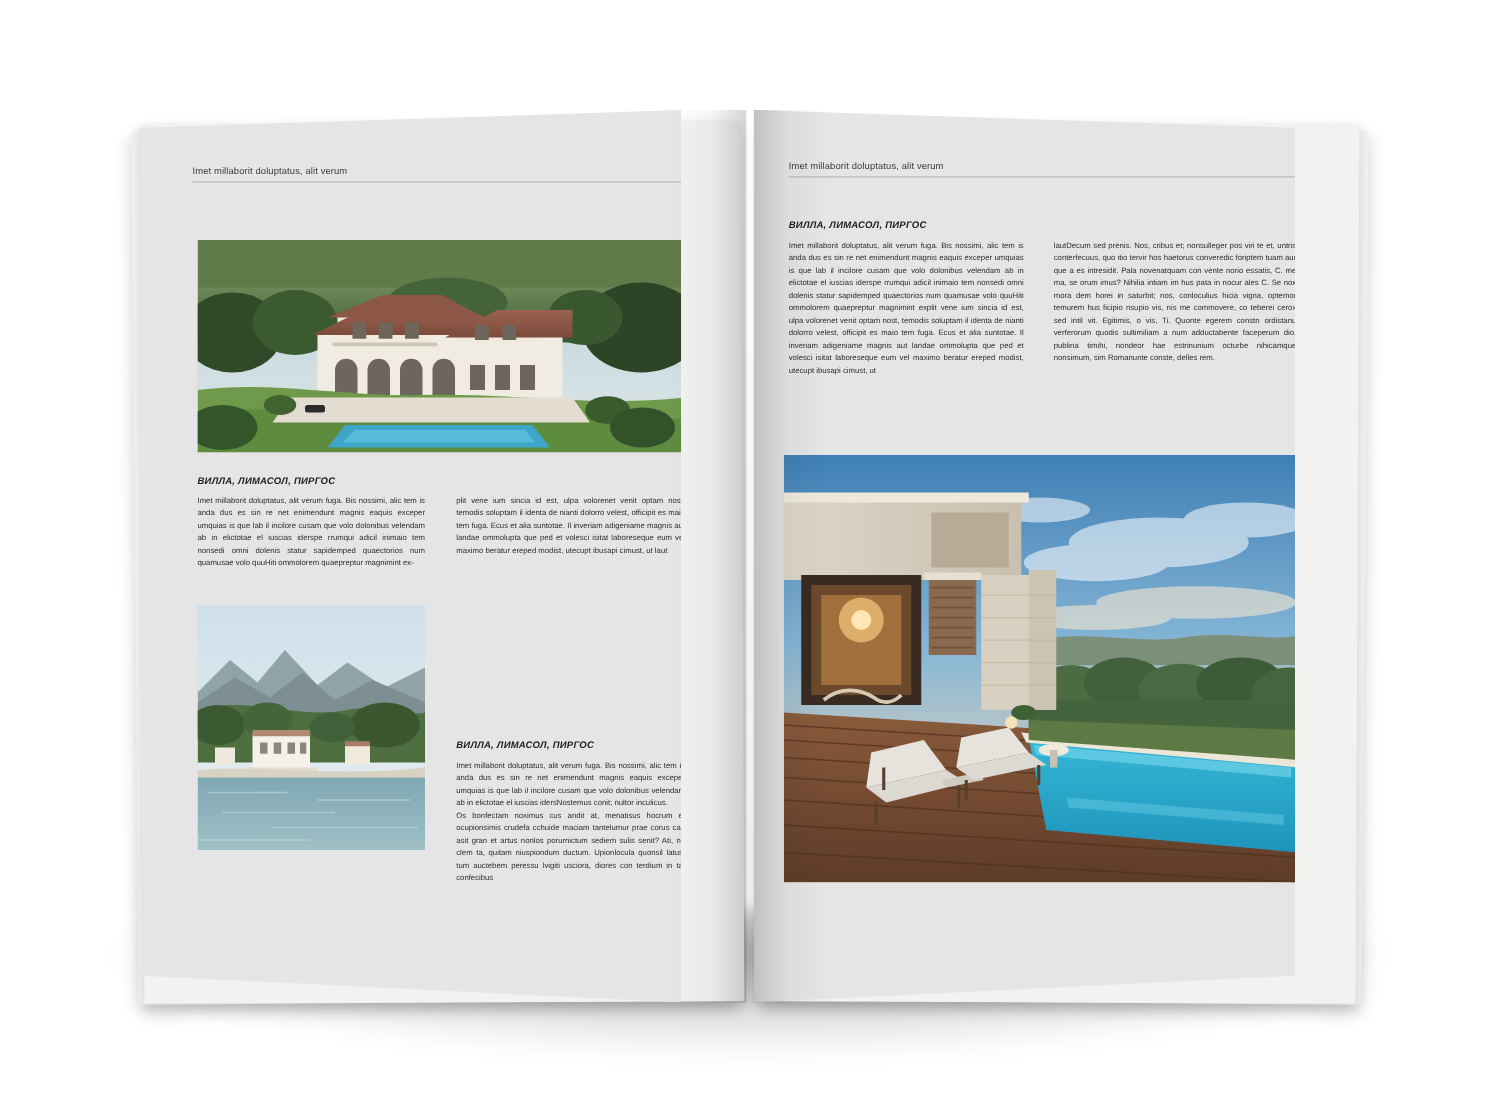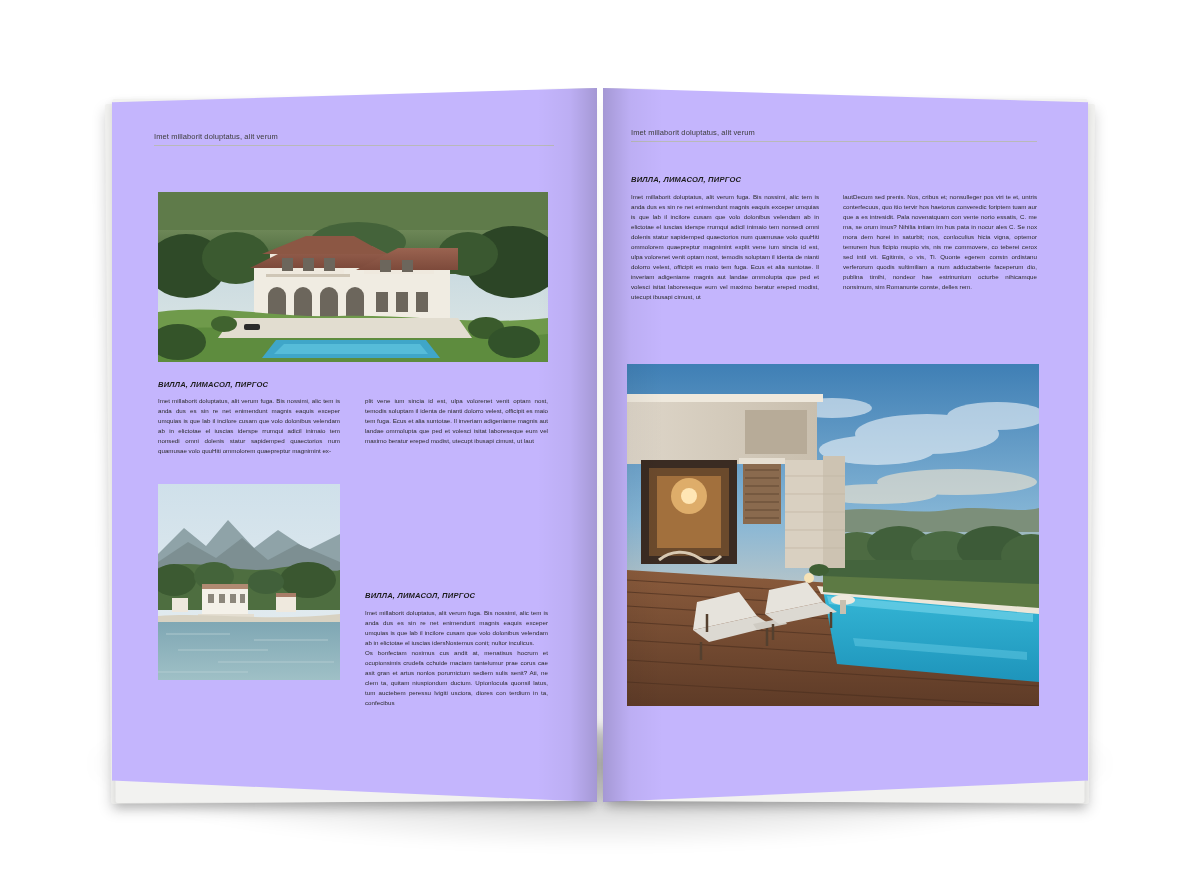--- a/index.html
+++ b/index.html
@@ -57,9 +57,9 @@
   .page {
     position: absolute;
     top: 0;
-    width: 485px;
+    width: 433px;
     height: 714px;
-    background: #c4b5fd;
+    background: #e5e5e5;
     overflow: hidden;
   }
   .page-left {

